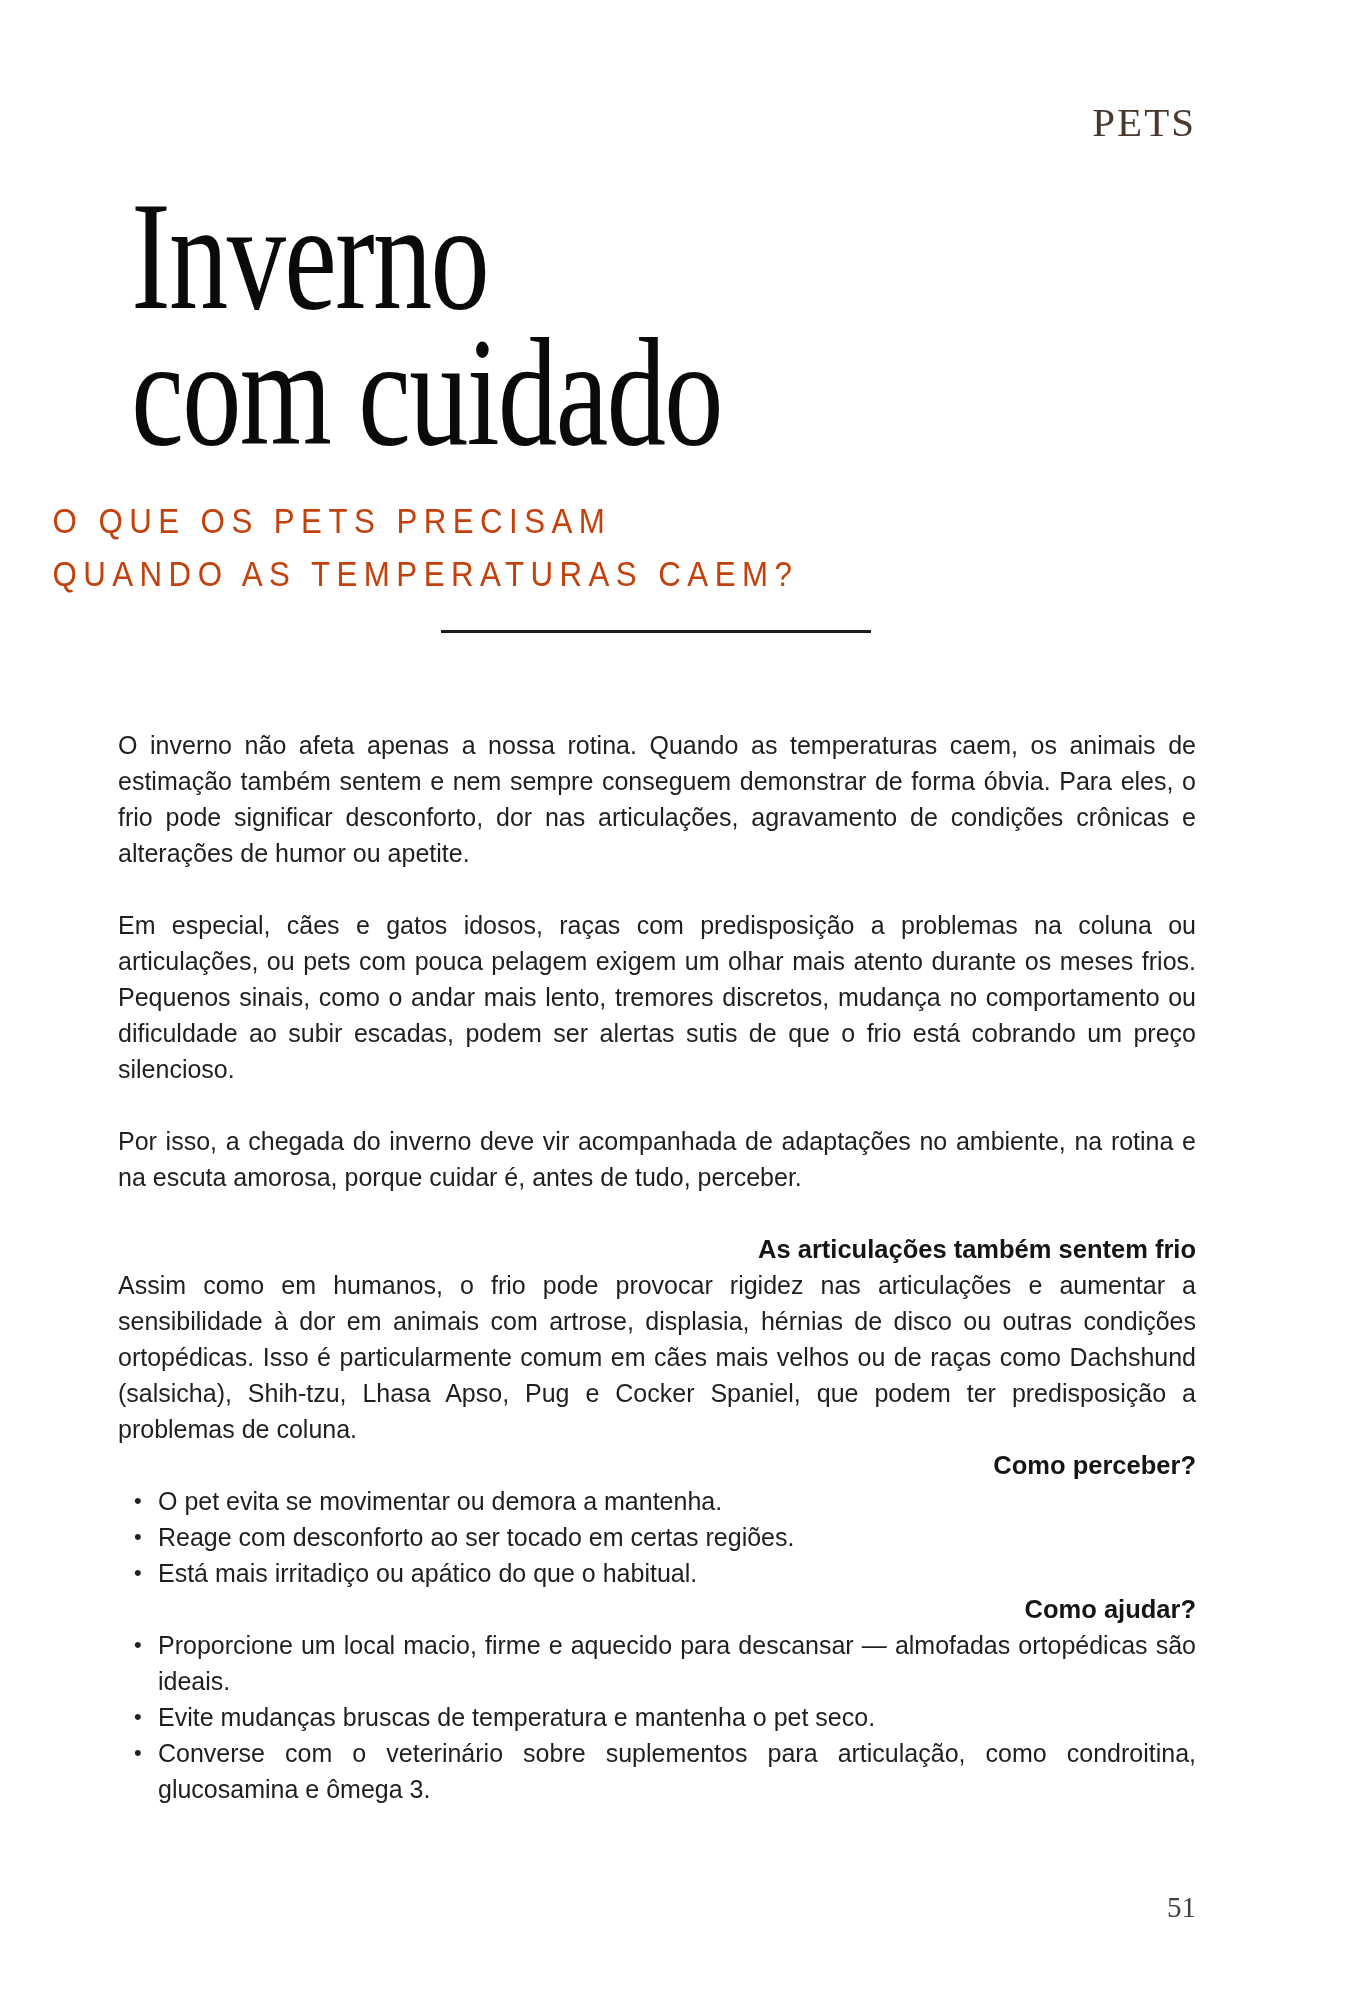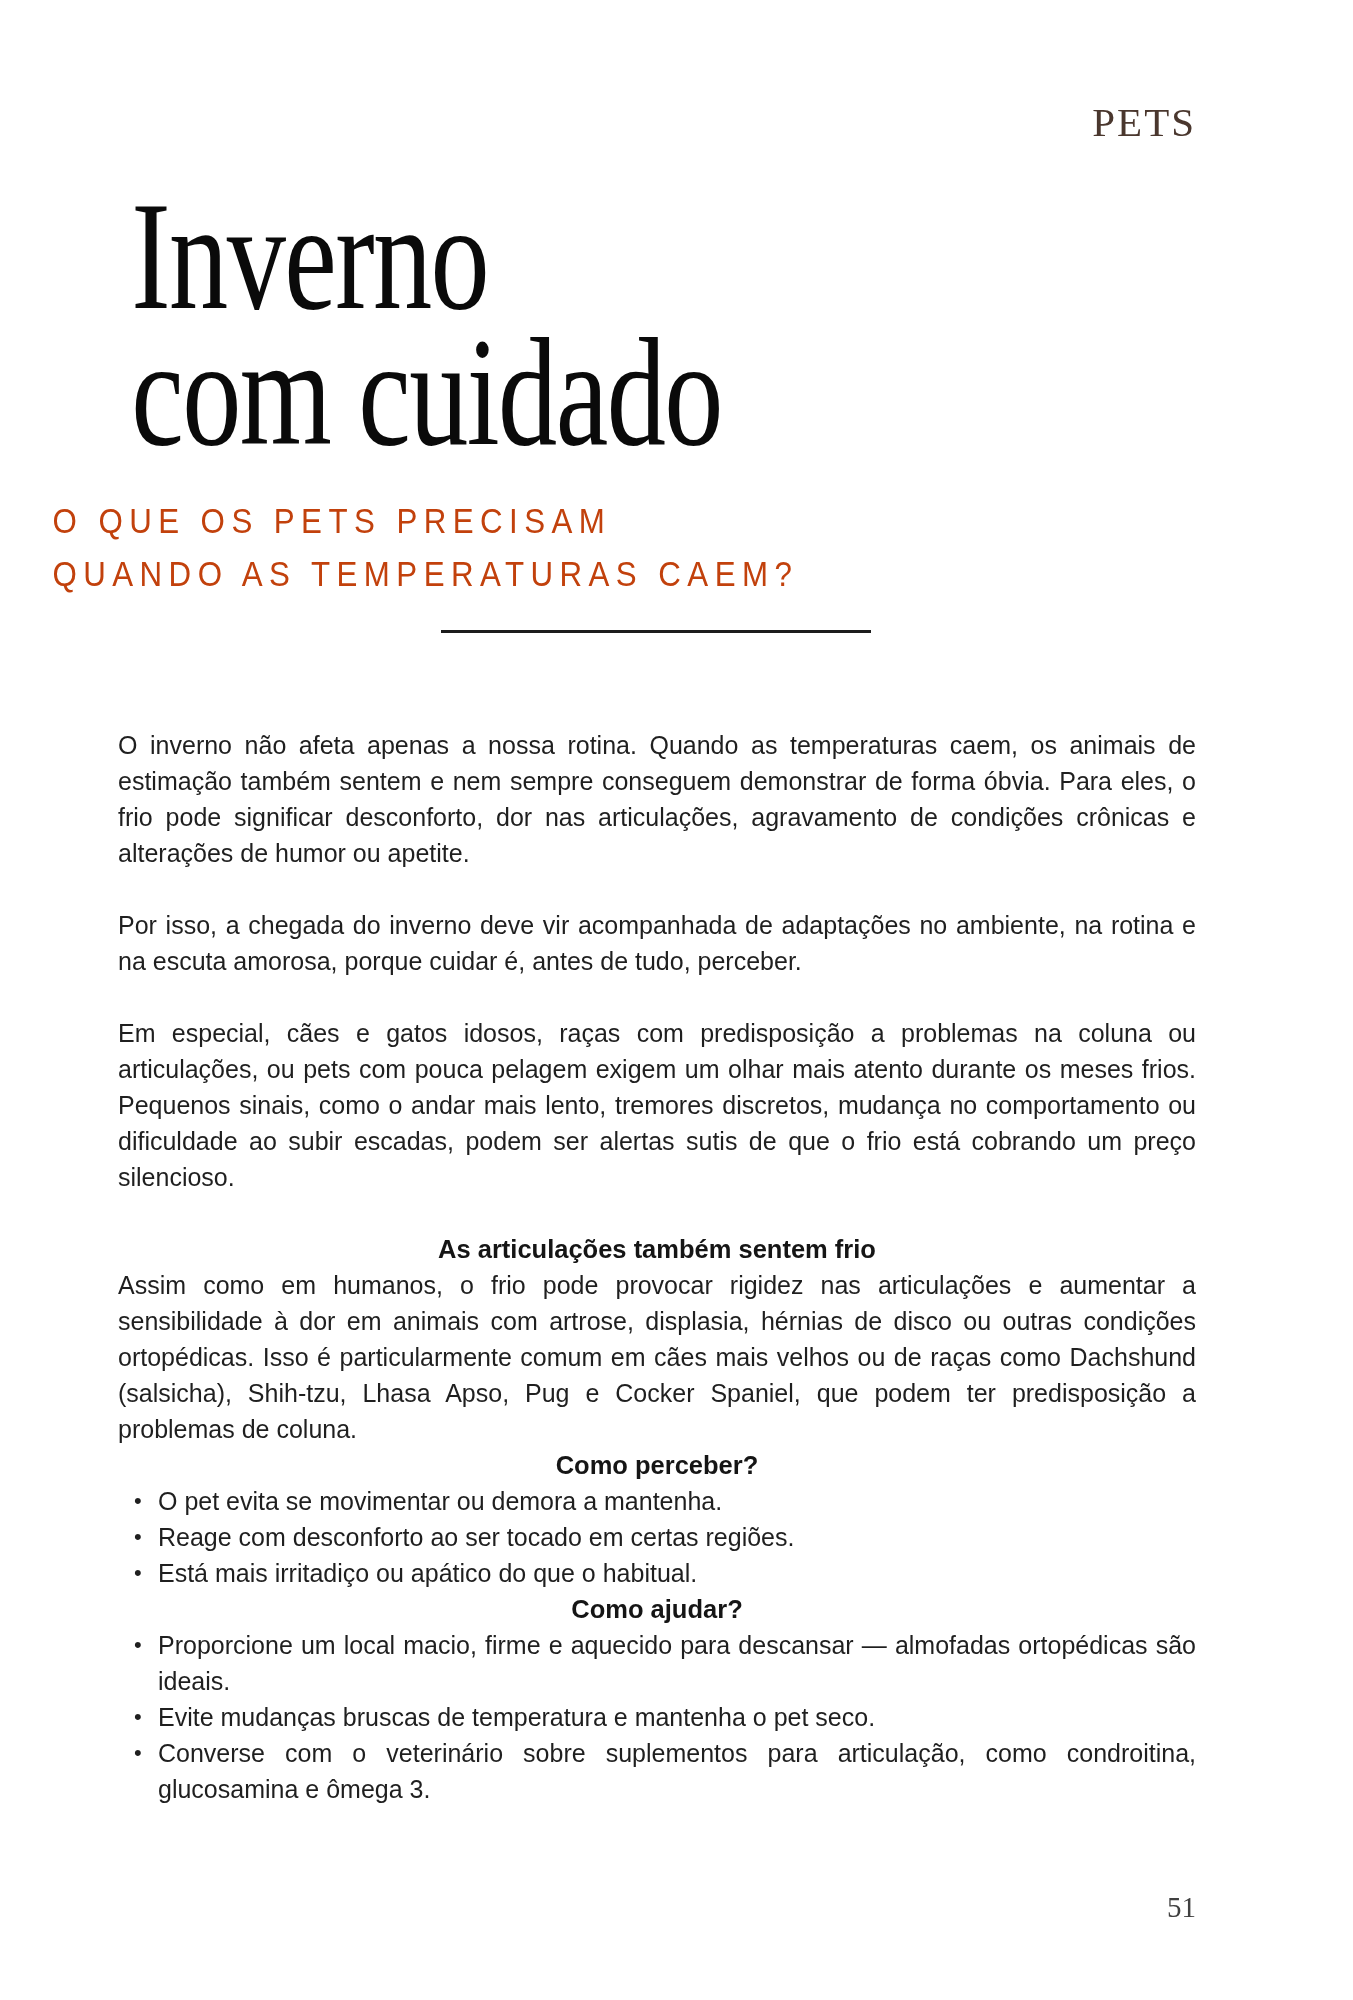--- a/index.html
+++ b/index.html
@@ -132,8 +132,8 @@
 
   <main class="article">
     <p>O inverno não afeta apenas a nossa rotina. Quando as temperaturas caem, os animais de estimação também sentem e nem sempre conseguem demonstrar de forma óbvia. Para eles, o frio pode significar desconforto, dor nas articulações, agravamento de condições crônicas e alterações de humor ou apetite.</p>
+    <p>Em especial, cães e gatos idosos, raças com predisposição a problemas na coluna ou articulações, ou pets com pouca pelagem exigem um olhar mais atento durante os meses frios. Pequenos sinais, como o andar mais lento, tremores discretos, mudança no comportamento ou dificuldade ao subir escadas, podem ser alertas sutis de que o frio está cobrando um preço silencioso.</p>
     <p>Por isso, a chegada do inverno deve vir acompanhada de adaptações no ambiente, na rotina e na escuta amorosa, porque cuidar é, antes de tudo, perceber.</p>
-    <p>Em especial, cães e gatos idosos, raças com predisposição a problemas na coluna ou articulações, ou pets com pouca pelagem exigem um olhar mais atento durante os meses frios. Pequenos sinais, como o andar mais lento, tremores discretos, mudança no comportamento ou dificuldade ao subir escadas, podem ser alertas sutis de que o frio está cobrando um preço silencioso.</p>
 
     <h2 class="section-heading">As articulações também sentem frio</h2>
     <p class="tight">Assim como em humanos, o frio pode provocar rigidez nas articulações e aumentar a sensibilidade à dor em animais com artrose, displasia, hérnias de disco ou outras condições ortopédicas. Isso é particularmente comum em cães mais velhos ou de raças como Dachshund (salsicha), Shih-tzu, Lhasa Apso, Pug e Cocker Spaniel, que podem ter predisposição a problemas de coluna.</p>

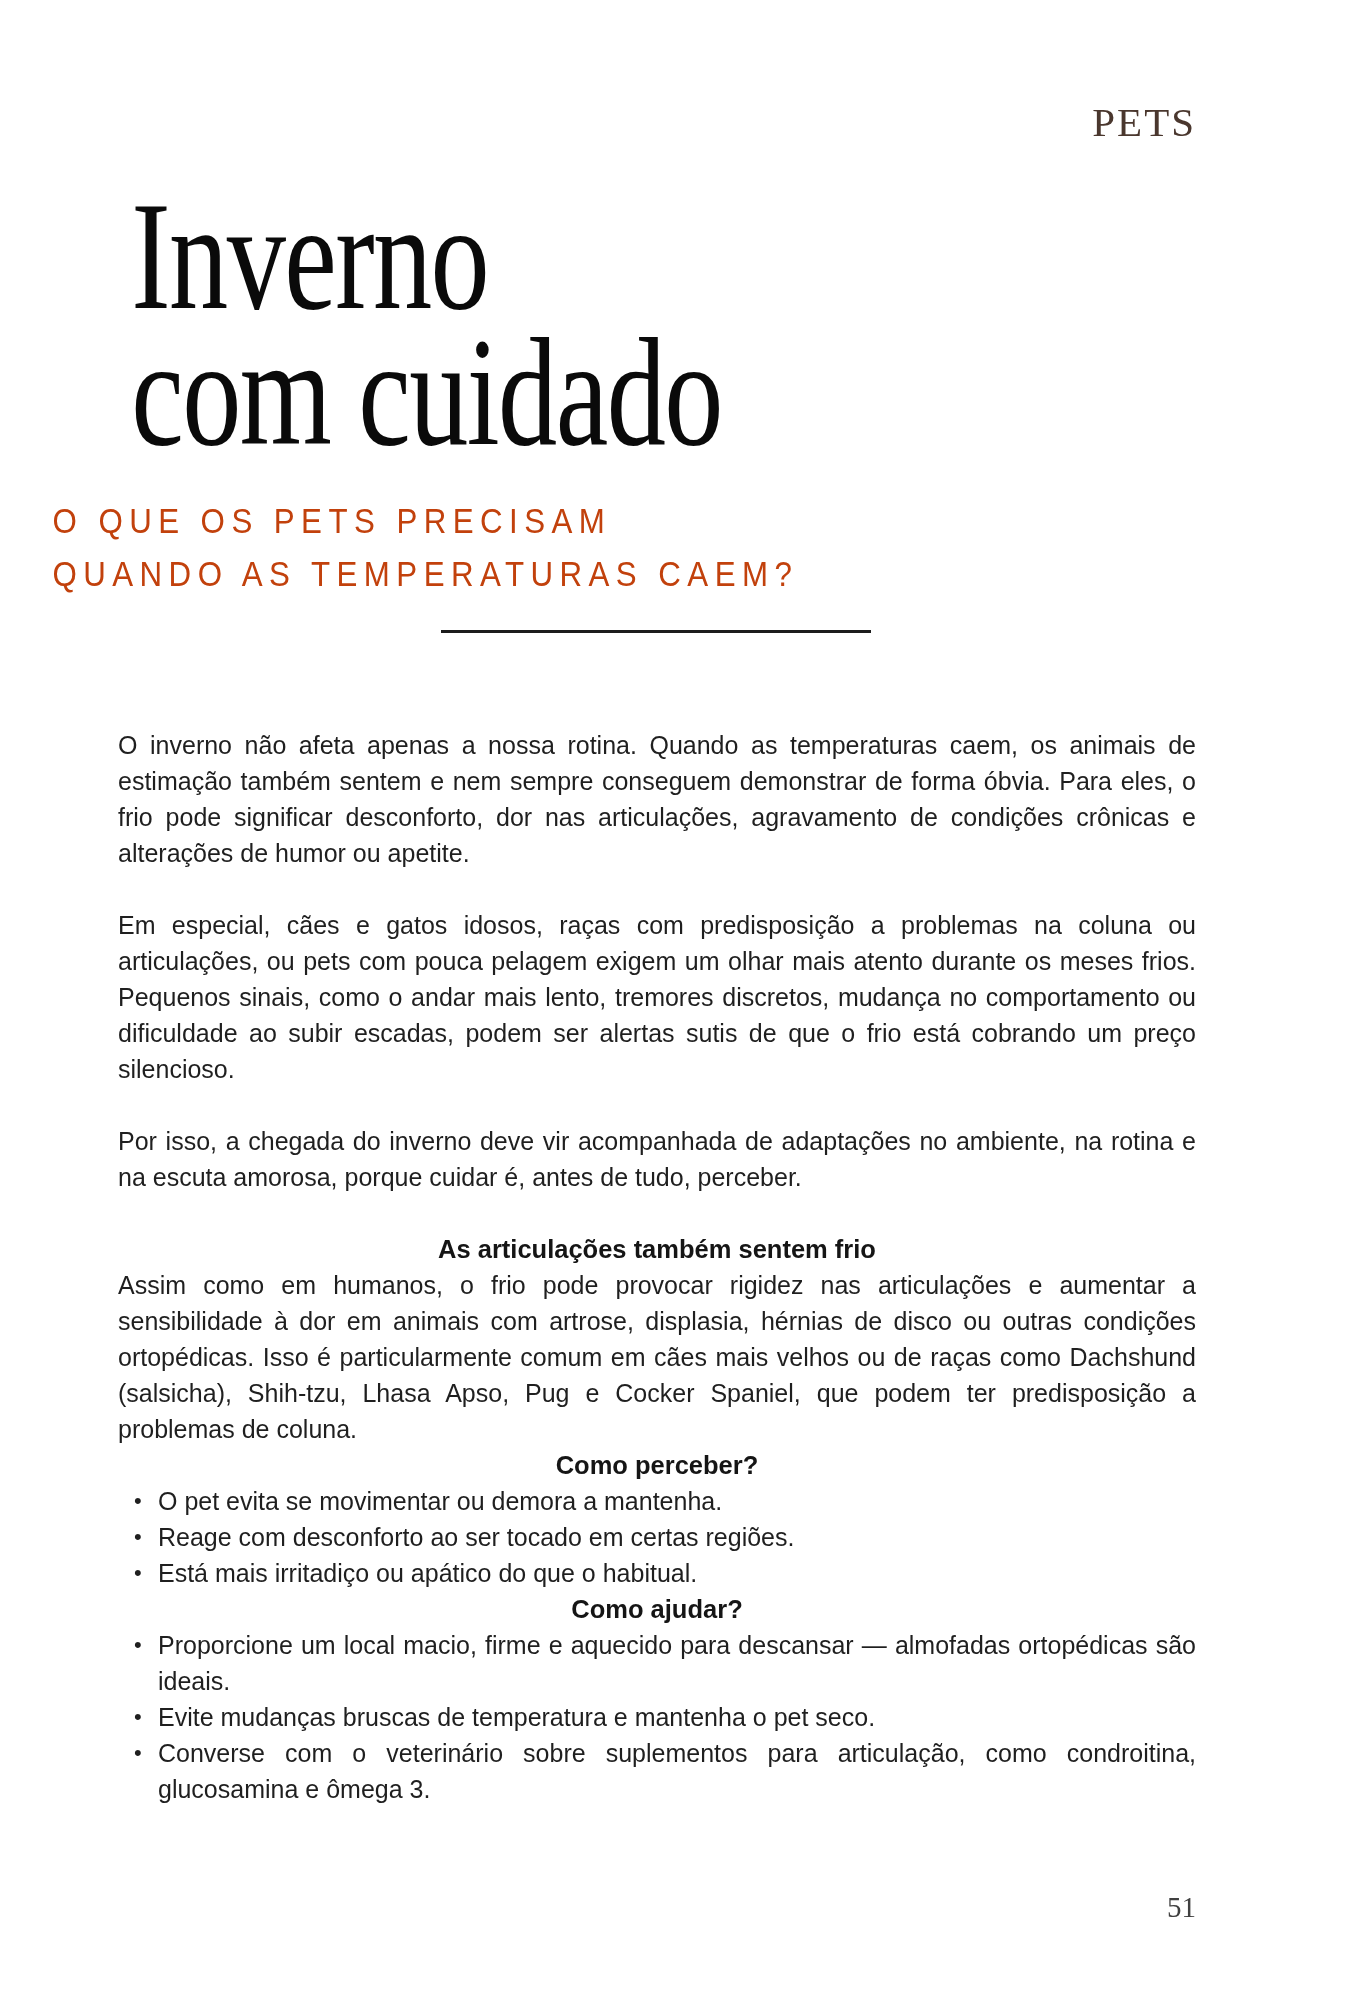--- a/index.html
+++ b/index.html
@@ -82,7 +82,7 @@
     line-height: 36px;
     font-weight: bold;
     color: #151515;
-    text-align: center;
+    text-align: right;
   }
   .bullet-list {
     list-style: none;

